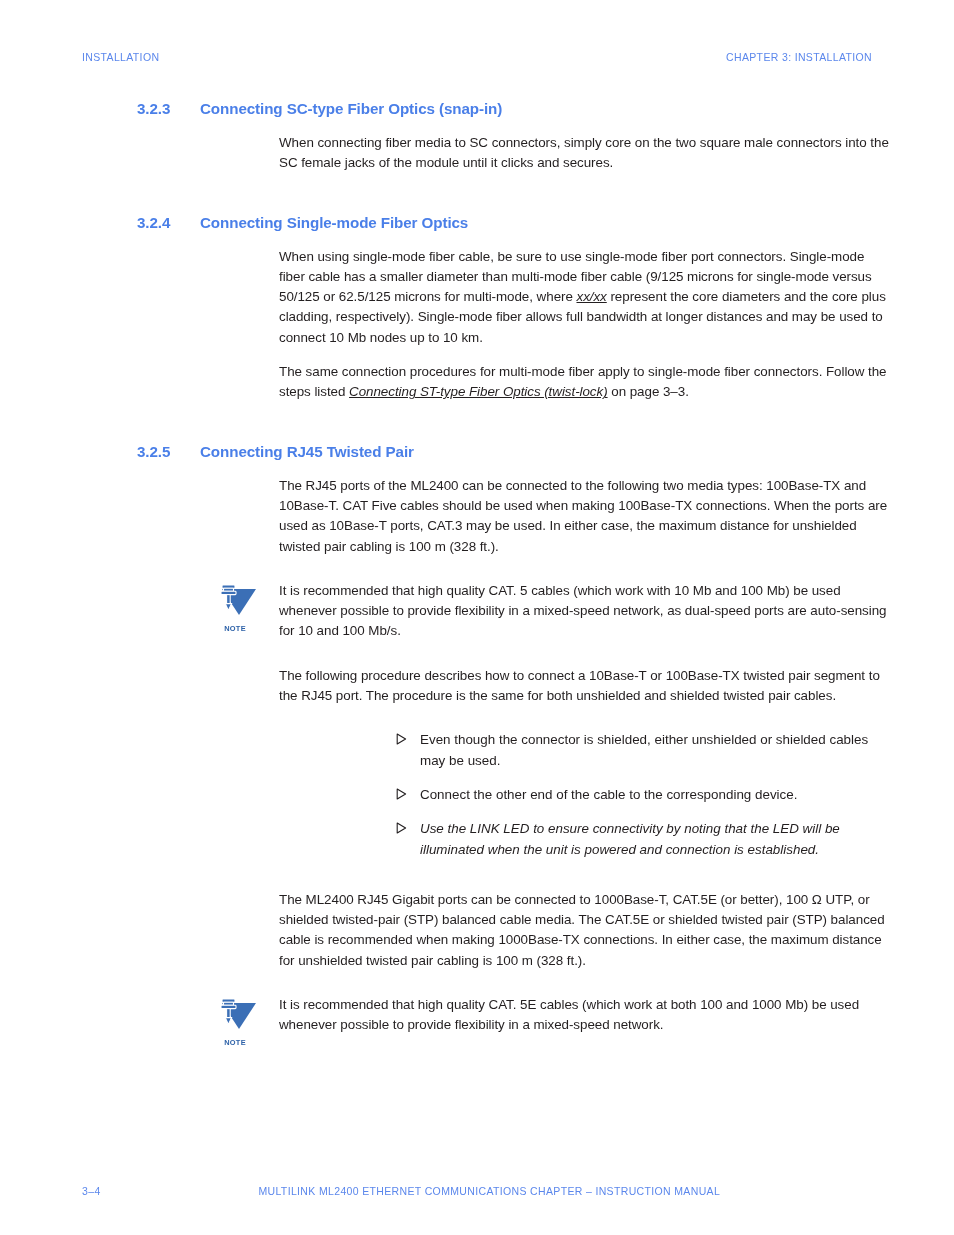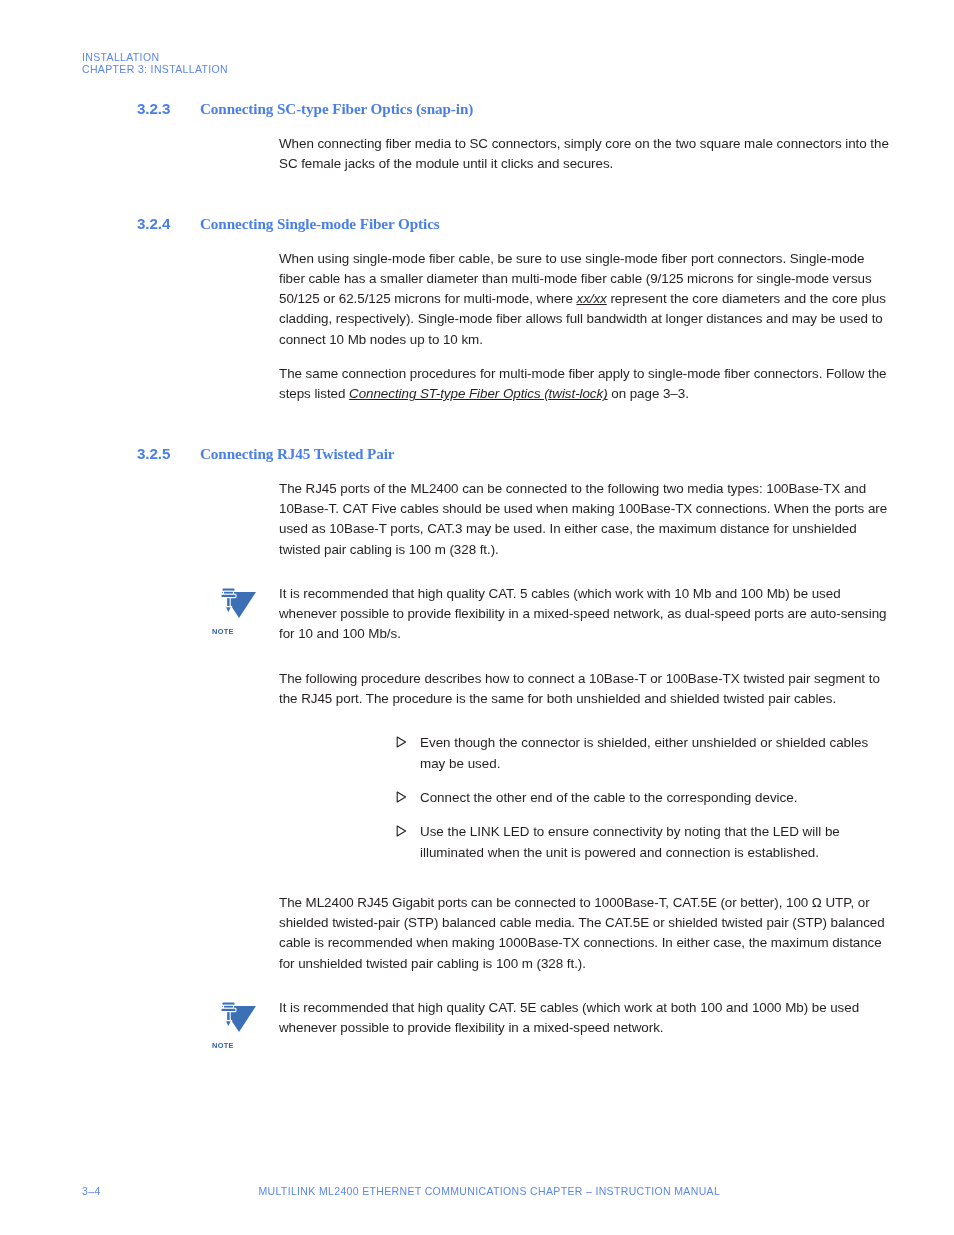--- a/index.html
+++ b/index.html
@@ -34,7 +34,6 @@
     color: #5b87ec;
     font-size: 10.5px;
     letter-spacing: 0.35px;
-    flex-direction: column;
   }
   .running-head .rh-left { text-align: left; }
   .running-head .rh-right { text-align: left; }

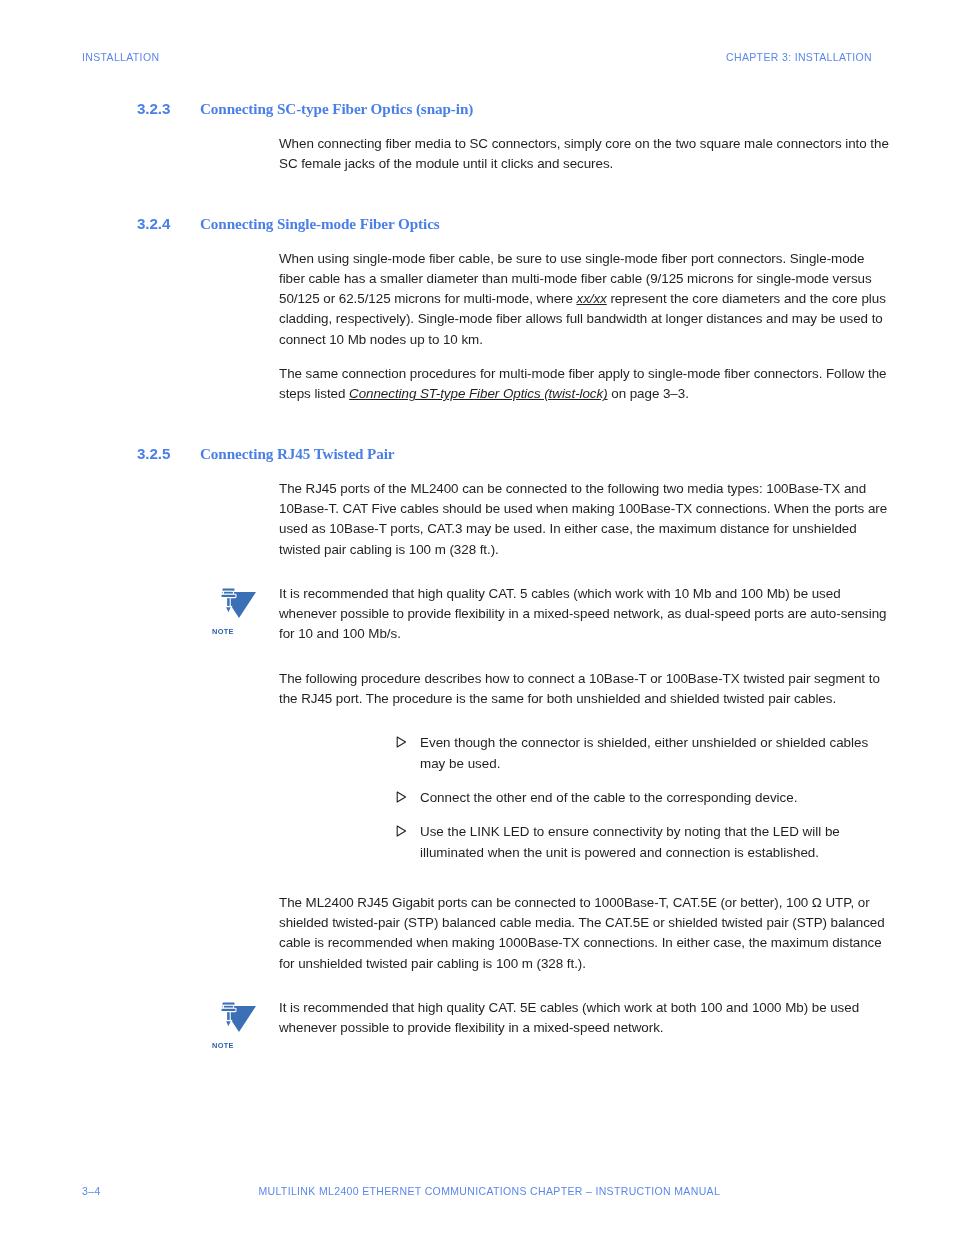--- a/index.html
+++ b/index.html
@@ -66,7 +66,6 @@
   }
   .heading-title {
     flex: 1 1 auto;
-    font-family: Liberation Serif, serif;
   }
 
   

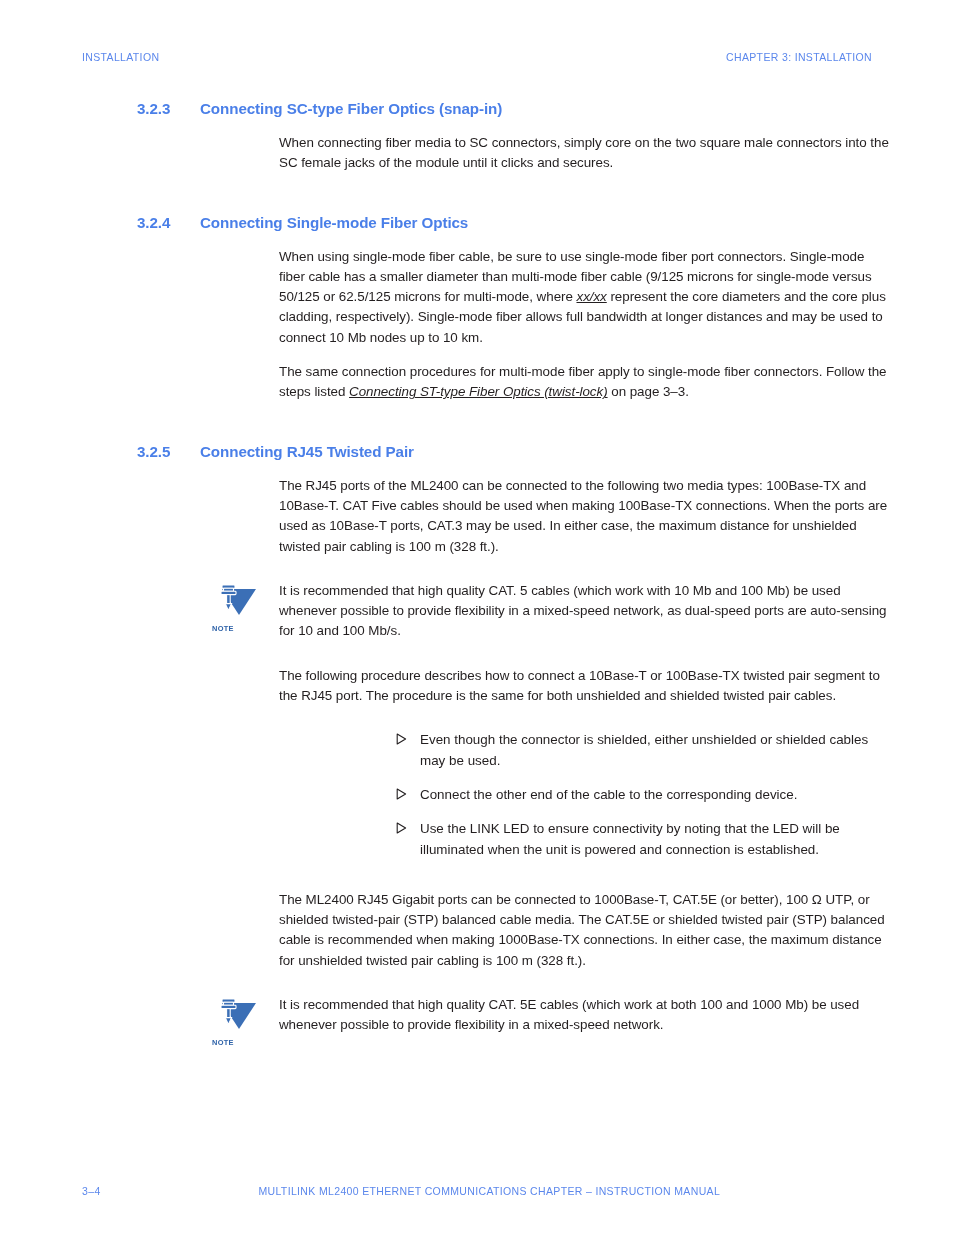--- a/index.html
+++ b/index.html
@@ -102,6 +102,7 @@
     bottom: 0;
     left: 0;
     width: 46px;
+    text-align: center;
     font-size: 7.4px;
     font-weight: bold;
     color: #2e62a8;

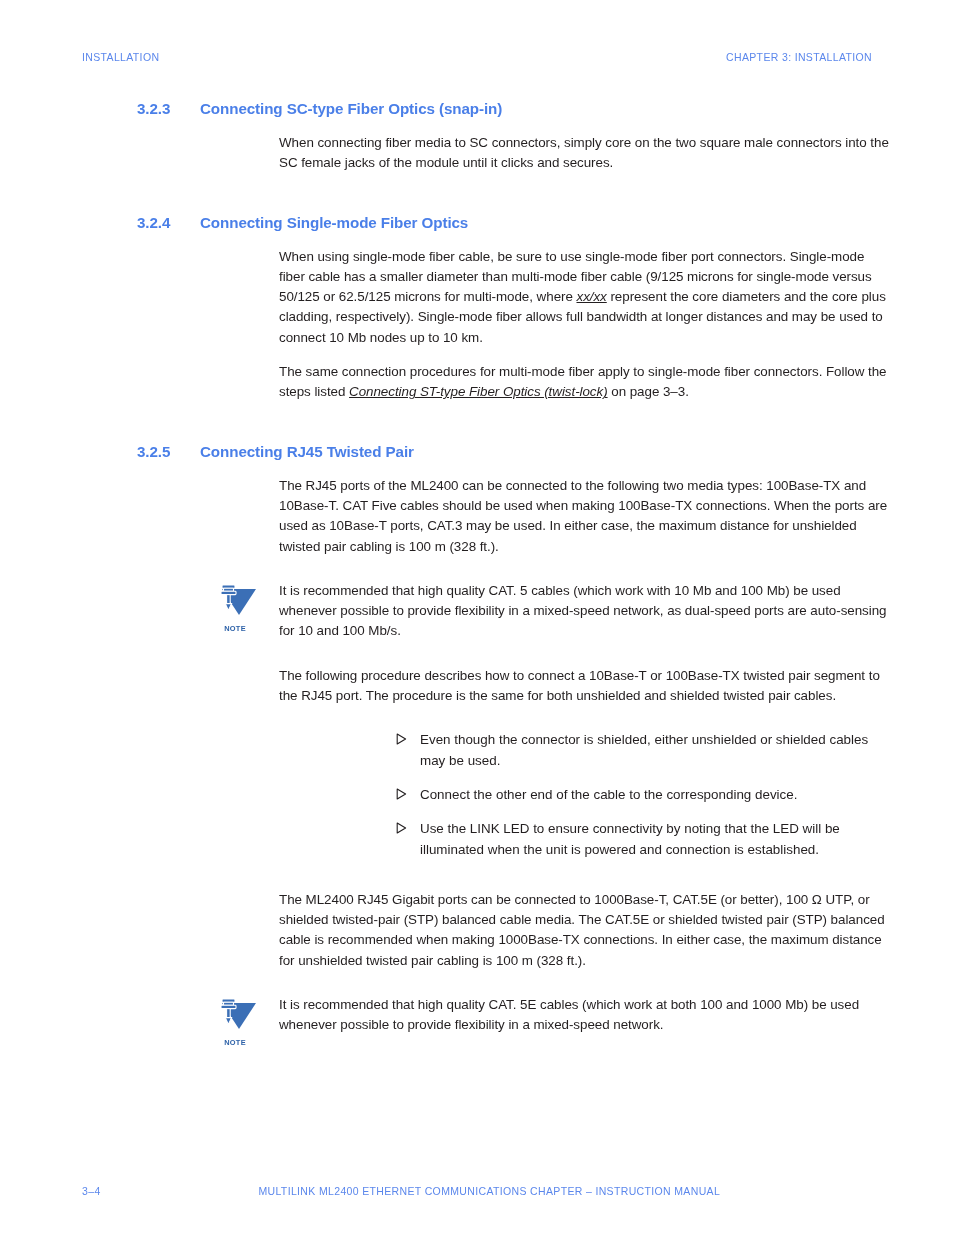--- a/index.html
+++ b/index.html
@@ -122,7 +122,7 @@
     font-size: 13.4px;
     line-height: 20.3px;
   }
-  .bullet-item:last-child { margin-bottom: 0; }
+  .bullet-item:last-child { margin-bottom: 0; font-style: italic; }
   .bullet-marker {
     flex: 0 0 24px;
     width: 24px;

